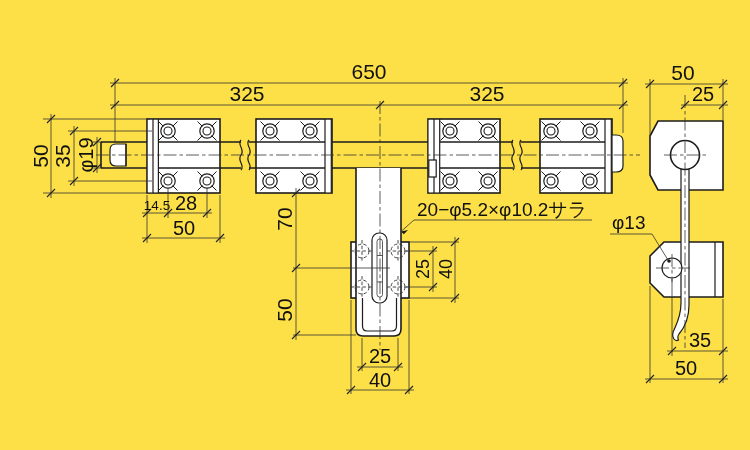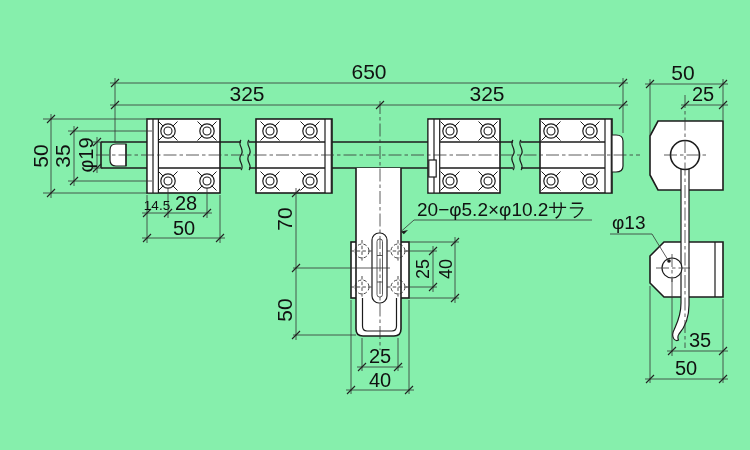--- a/index.html
+++ b/index.html
@@ -3,7 +3,7 @@
 <meta charset="utf-8">
 <style>
   html,body{margin:0;padding:0;background:#ffffff;}
-  .stage{width:750px;height:450px;background:#86efac;position:relative;overflow:hidden;}
+  .stage{width:750px;height:450px;background:#fde047;position:relative;overflow:hidden;}
   svg{display:block;}
   svg text{font-family:"Liberation Sans","DejaVu Sans",sans-serif;fill:#111;}
   .outline{fill:#fff;stroke:#1c1c1c;stroke-width:1.6;stroke-linejoin:miter;}

